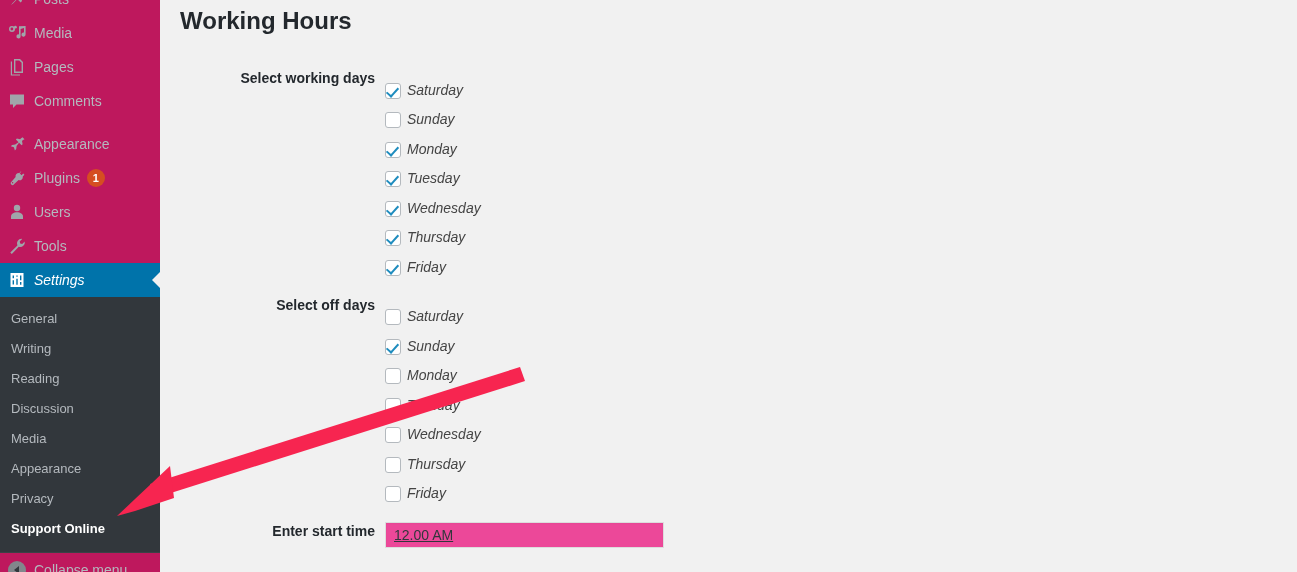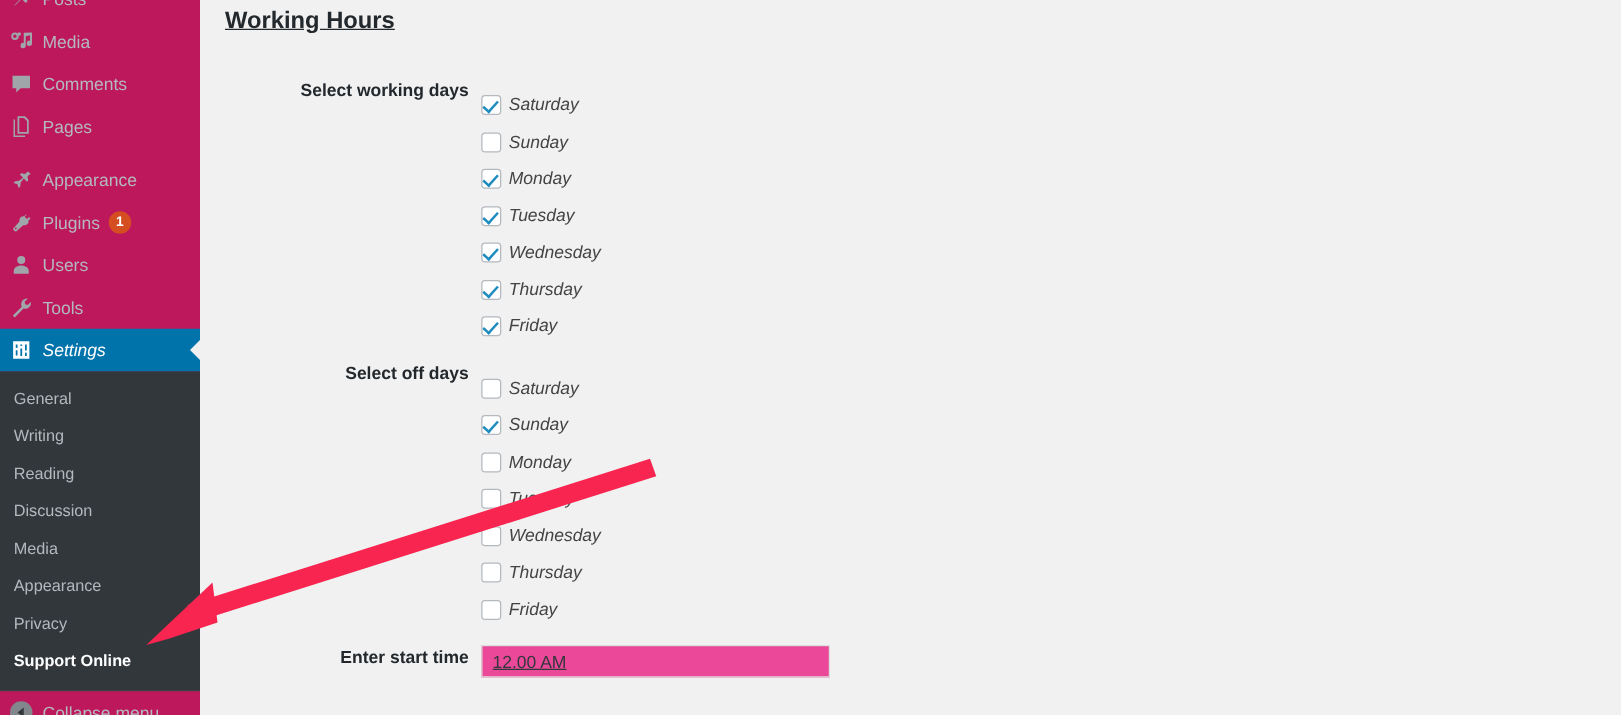--- a/index.html
+++ b/index.html
@@ -153,11 +153,10 @@
   .page-title {
     margin: 0;
     padding: 5px 0 0 20px;
-    font-size: 19px;
+    font-size: 24px;
     line-height: 1.3;
     font-weight: 700;
     color: #23282d;
-    text-decoration: underline;
   }
   .form-table {
     margin-top: 33px;

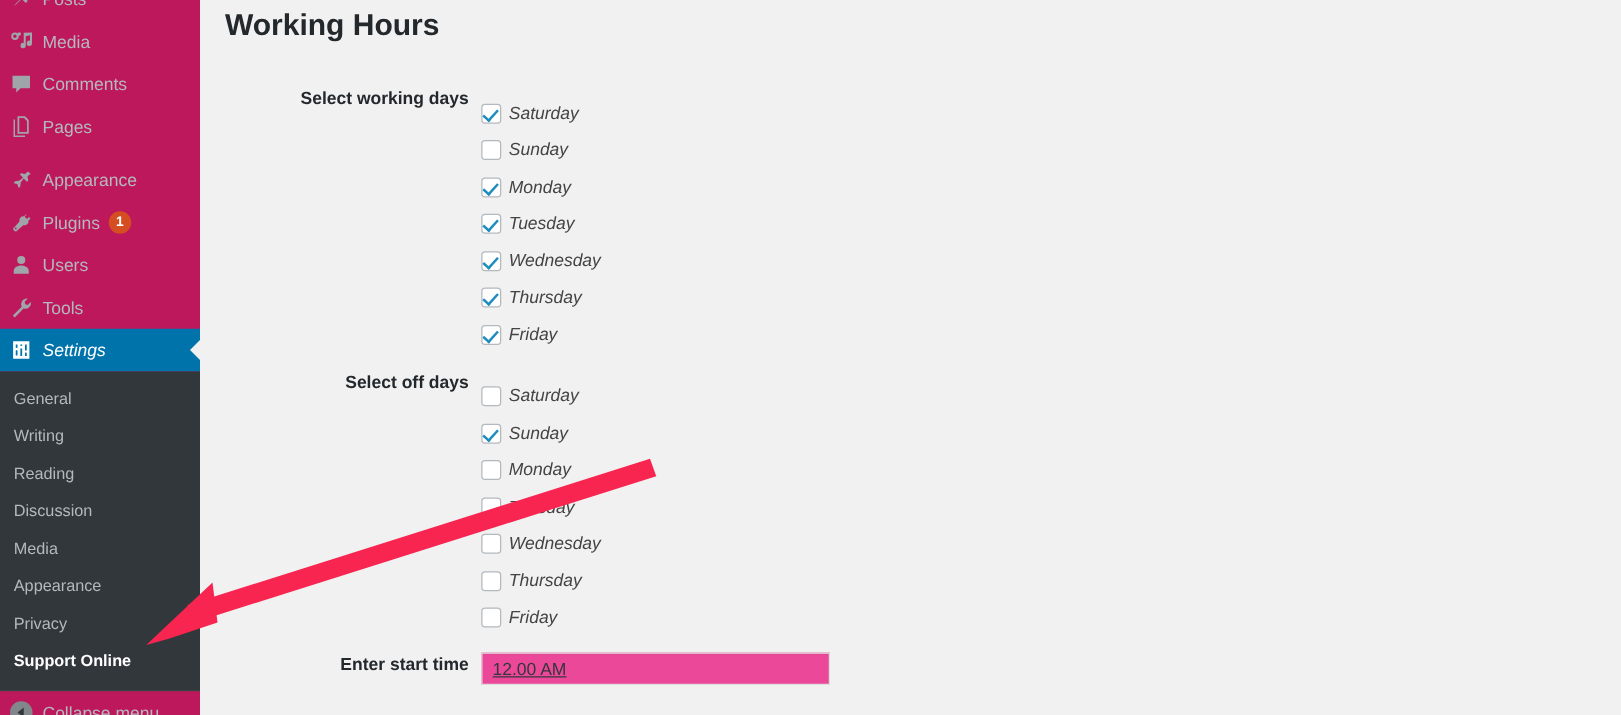--- a/index.html
+++ b/index.html
@@ -265,19 +265,19 @@
         <div class="menu-item">
           <span class="mi-icon">
             <svg width="20" height="20" viewBox="0 0 20 20" fill="currentColor">
-              <path d="M3 3.5h14v10H9.5L6 17v-3.5H3v-10z"></path>
-            </svg>
-          </span>
-          <span class="mi-label">Comments</span>
-        </div>
-        <div class="menu-item">
-          <span class="mi-icon">
-            <svg width="20" height="20" viewBox="0 0 20 20" fill="currentColor">
               <path d="M7 2h6l3 3v11H7V2zm1.4 1.4v11.2h6.2V5.8L12.2 3.4H8.4z"></path>
               <path d="M5 4.6v12.8h8v1.2H3.8V4.6z"></path>
             </svg>
           </span>
           <span class="mi-label">Pages</span>
+        </div>
+        <div class="menu-item">
+          <span class="mi-icon">
+            <svg width="20" height="20" viewBox="0 0 20 20" fill="currentColor">
+              <path d="M3 3.5h14v10H9.5L6 17v-3.5H3v-10z"></path>
+            </svg>
+          </span>
+          <span class="mi-label">Comments</span>
         </div>
         <div class="menu-sep"></div>
         <div class="menu-item">

